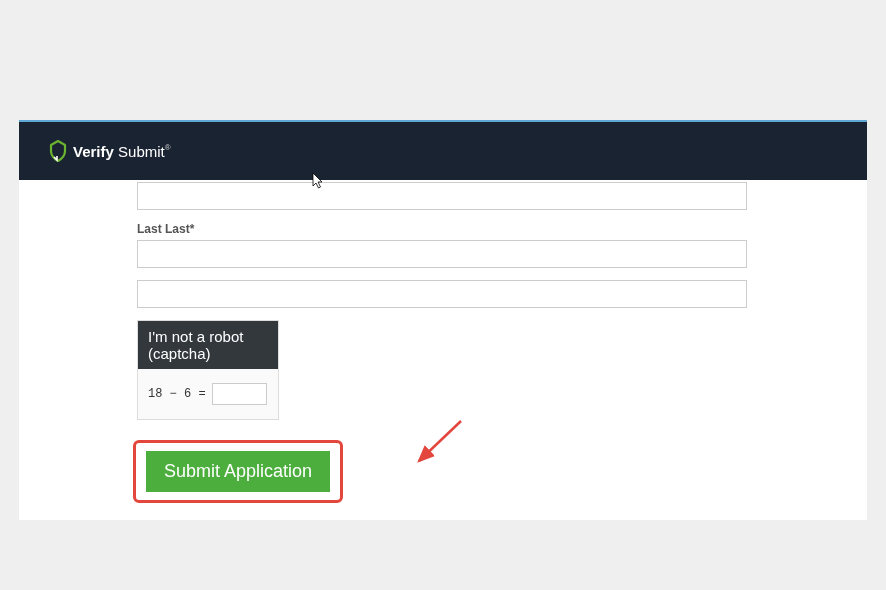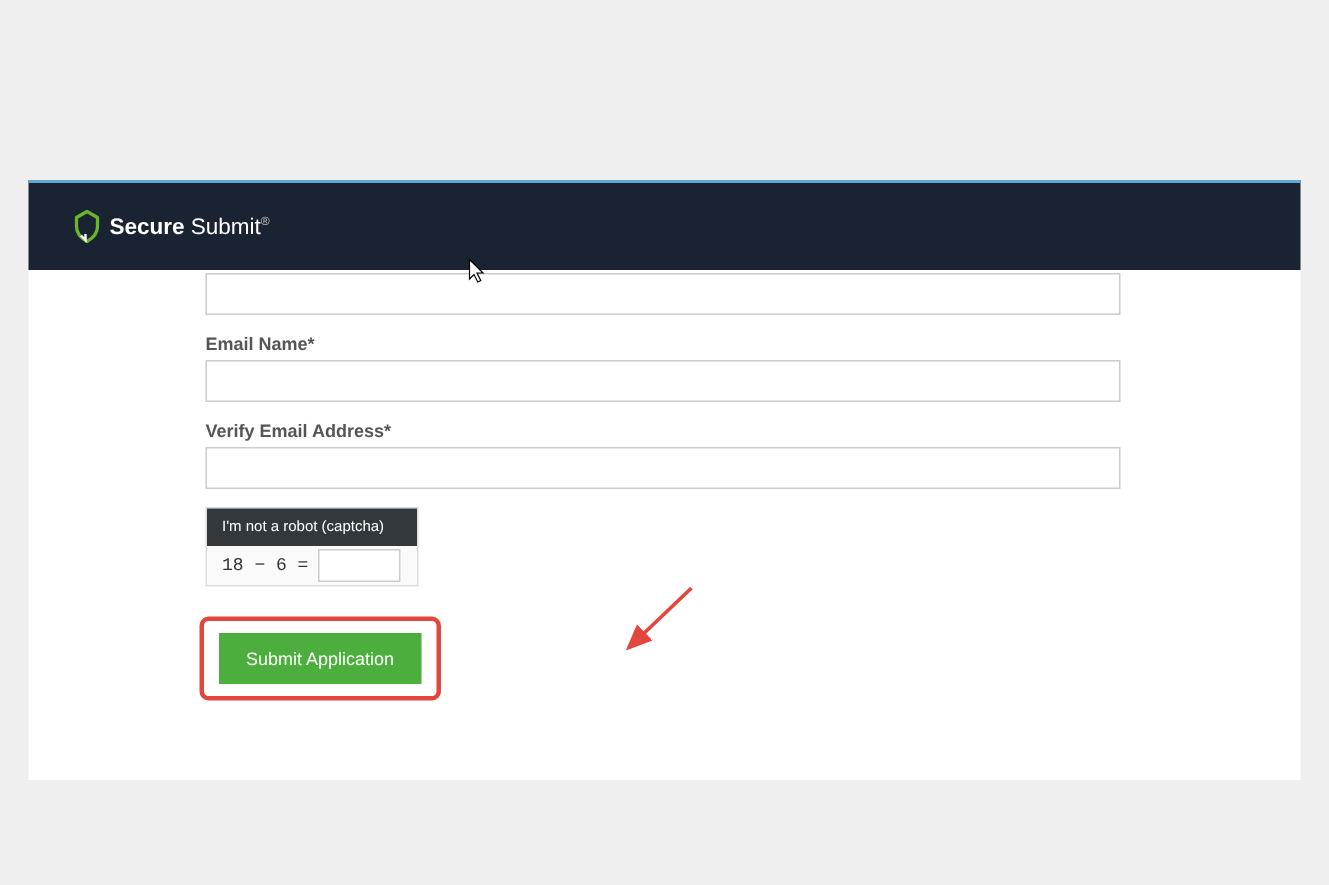--- a/index.html
+++ b/index.html
@@ -139,7 +139,7 @@
           <path d="M5 17 L8 20 L8 16" fill="none" stroke="#fff" stroke-width="1.6"></path>
         </svg>
       </span>
-      <span class="logo-text"><span class="bold">Secure</span> <span>Submit</span><span class="logo-reg">®</span></span>
+      <span class="logo-text"><span class="bold">Verify</span> <span>Submit</span><span class="logo-reg">®</span></span>
     </div>
   </div>
 

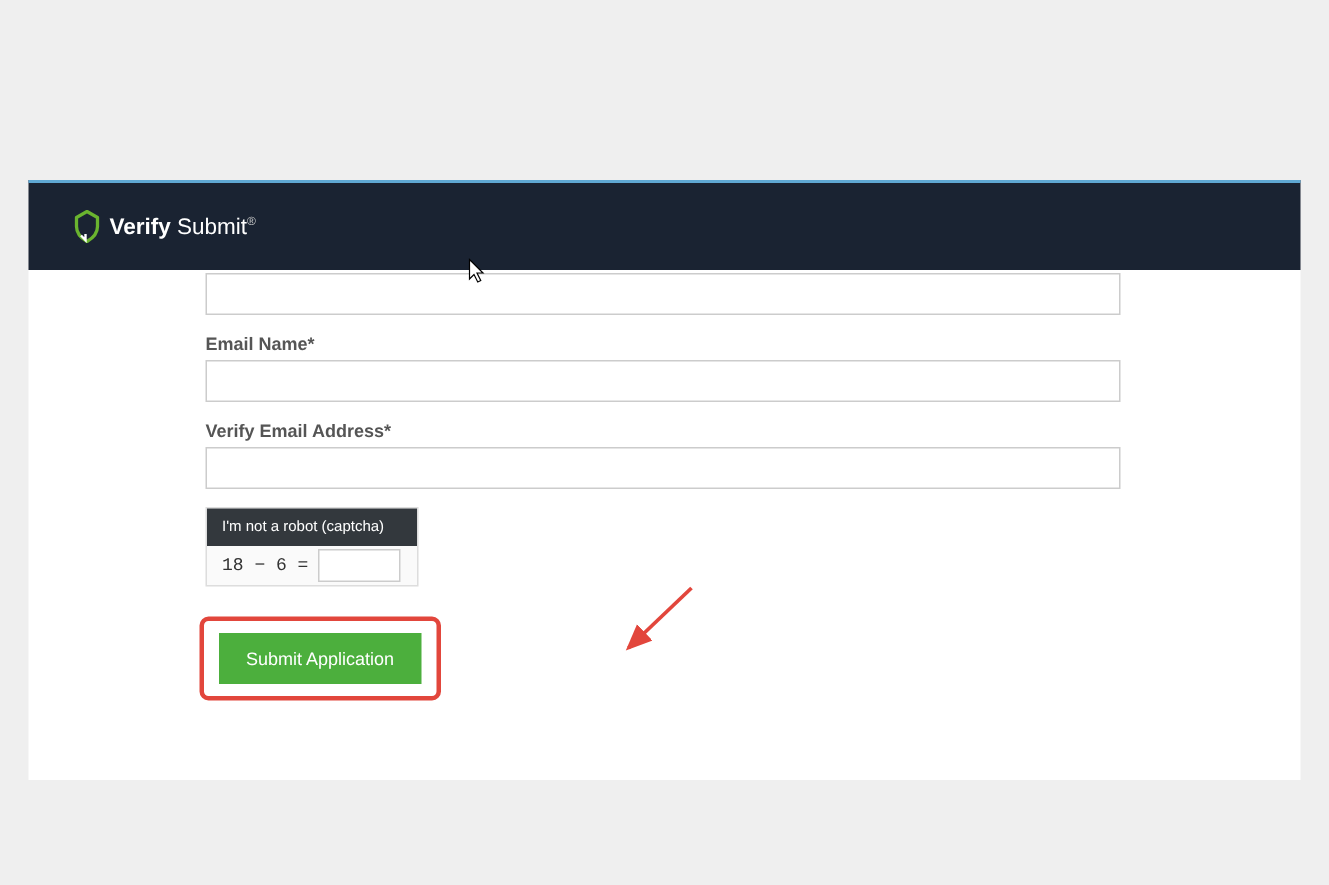--- a/index.html
+++ b/index.html
@@ -149,7 +149,7 @@
         <input class="field-input" type="text" value="" style="">
       </div>
       <div class="field-group">
-        <label class="field-label">Email Name*</label>
+        <label class="field-label">Last Last*</label>
         <input class="field-input" type="text" value="" style="">
       </div>
       <div class="field-group">

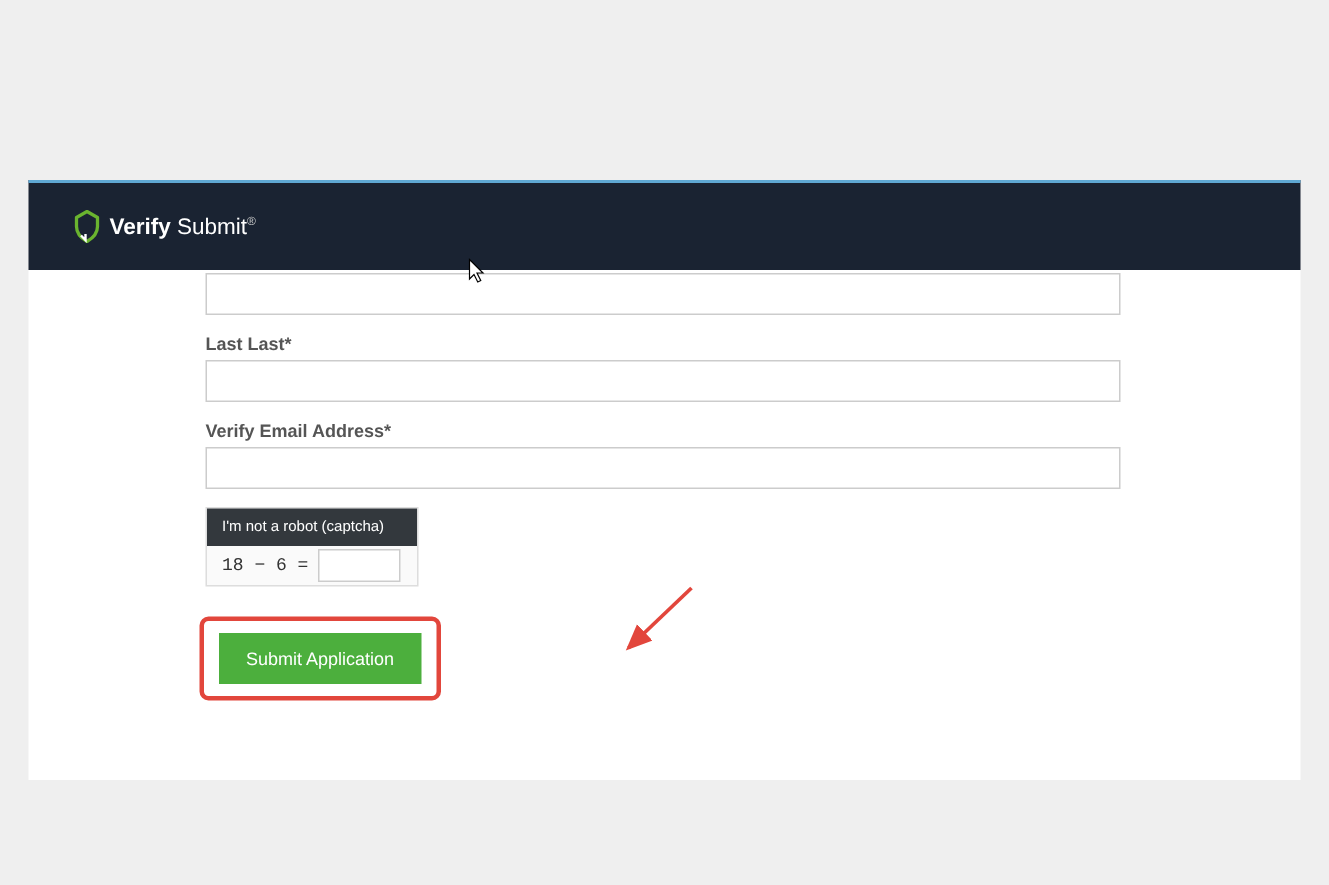--- a/index.html
+++ b/index.html
@@ -153,7 +153,6 @@
         <input class="field-input" type="text" value="" style="">
       </div>
       <div class="field-group">
-        <label class="field-label">Verify Email Address*</label>
         <input class="field-input" type="text" value="" style="">
       </div>
 

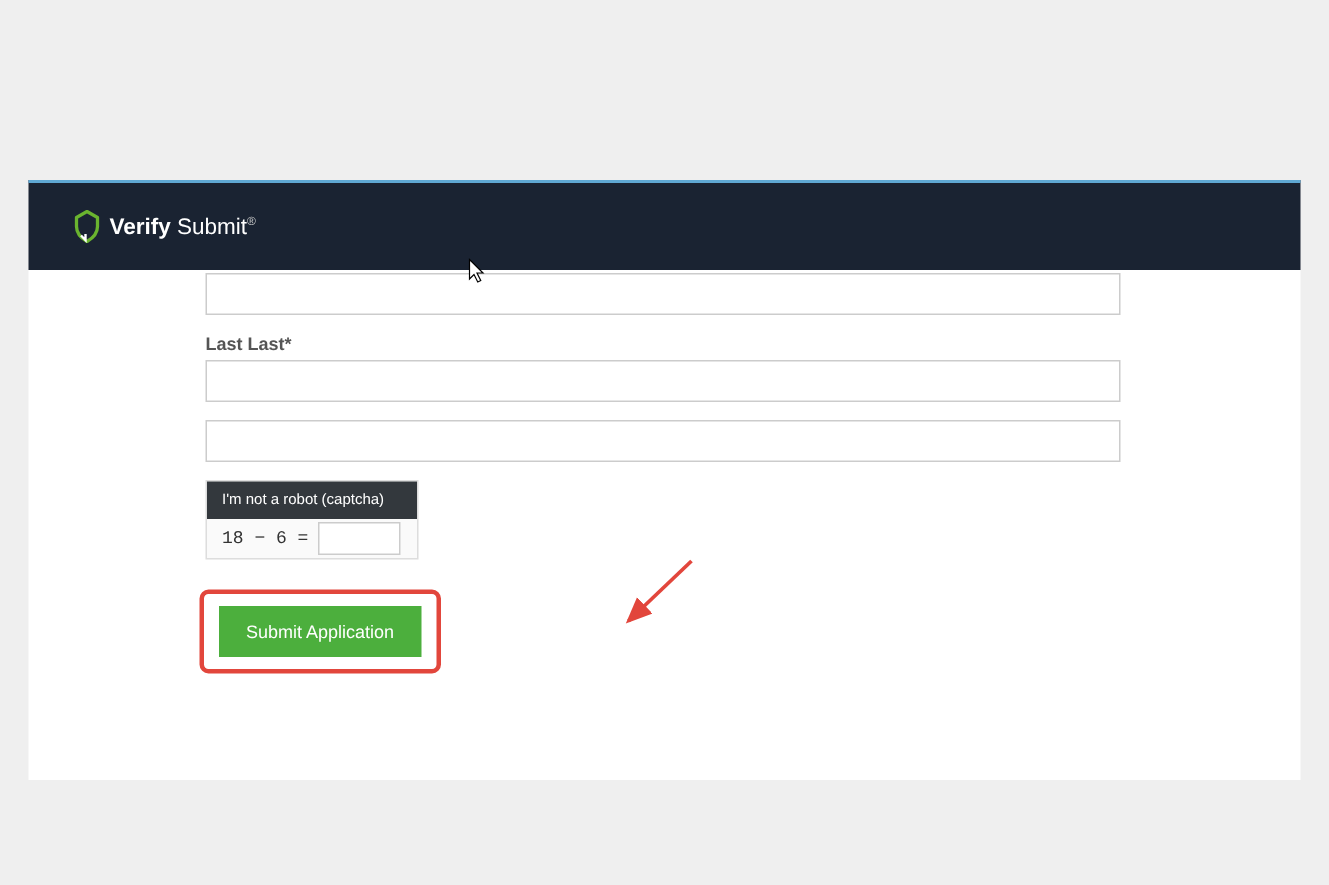--- a/index.html
+++ b/index.html
@@ -78,7 +78,7 @@
     .captcha-header {
       background: #33383d;
       color: #fff;
-      font-size: 10px;
+      font-size: 15px;
       padding: 7px 10px;
     }
     .captcha-body {

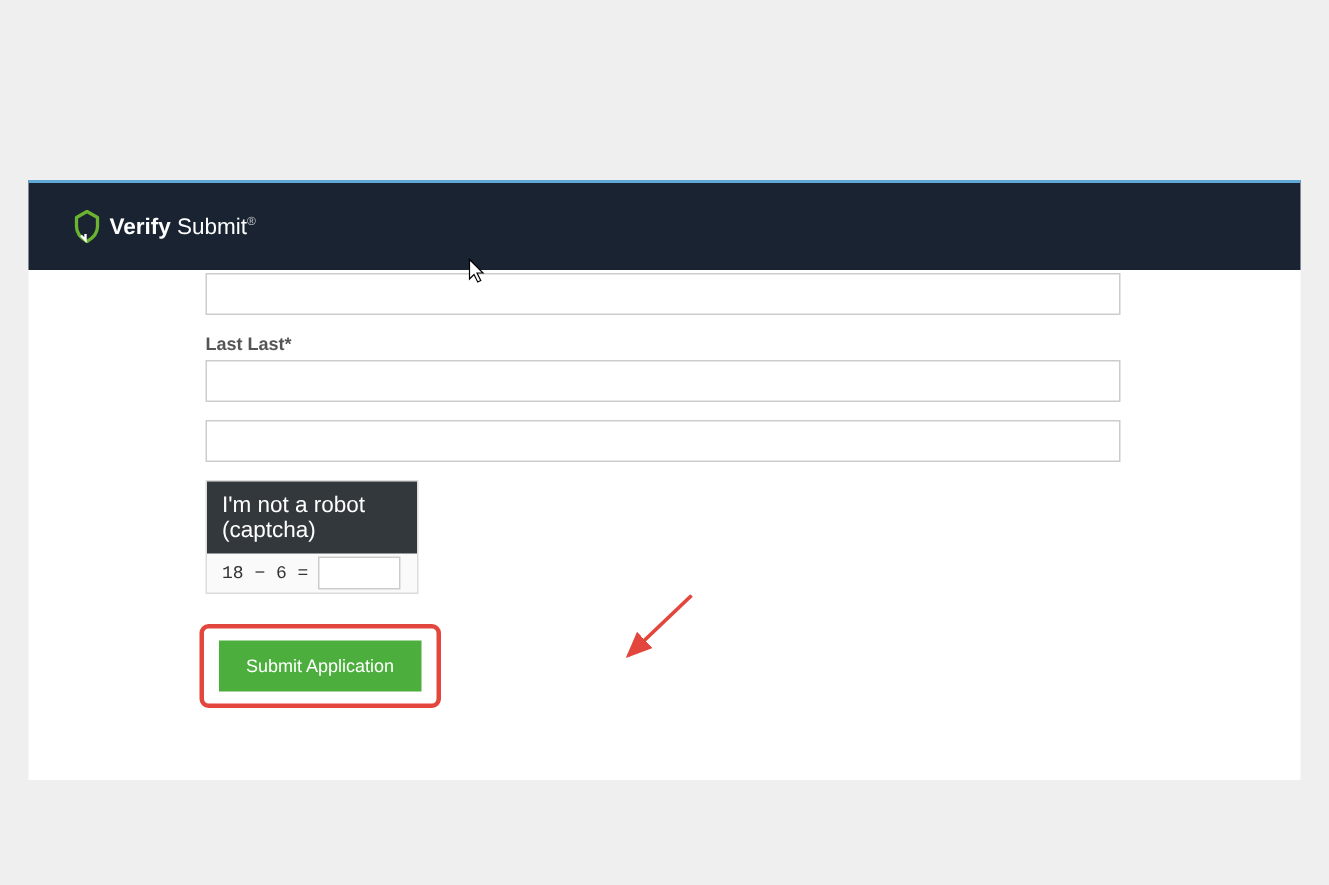--- a/index.html
+++ b/index.html
@@ -82,7 +82,7 @@
       padding: 7px 10px;
     }
     .captcha-body {
-      padding: 2px 10px;
+      padding: 14px 10px;
       display: flex;
       align-items: center;
       gap: 6px;

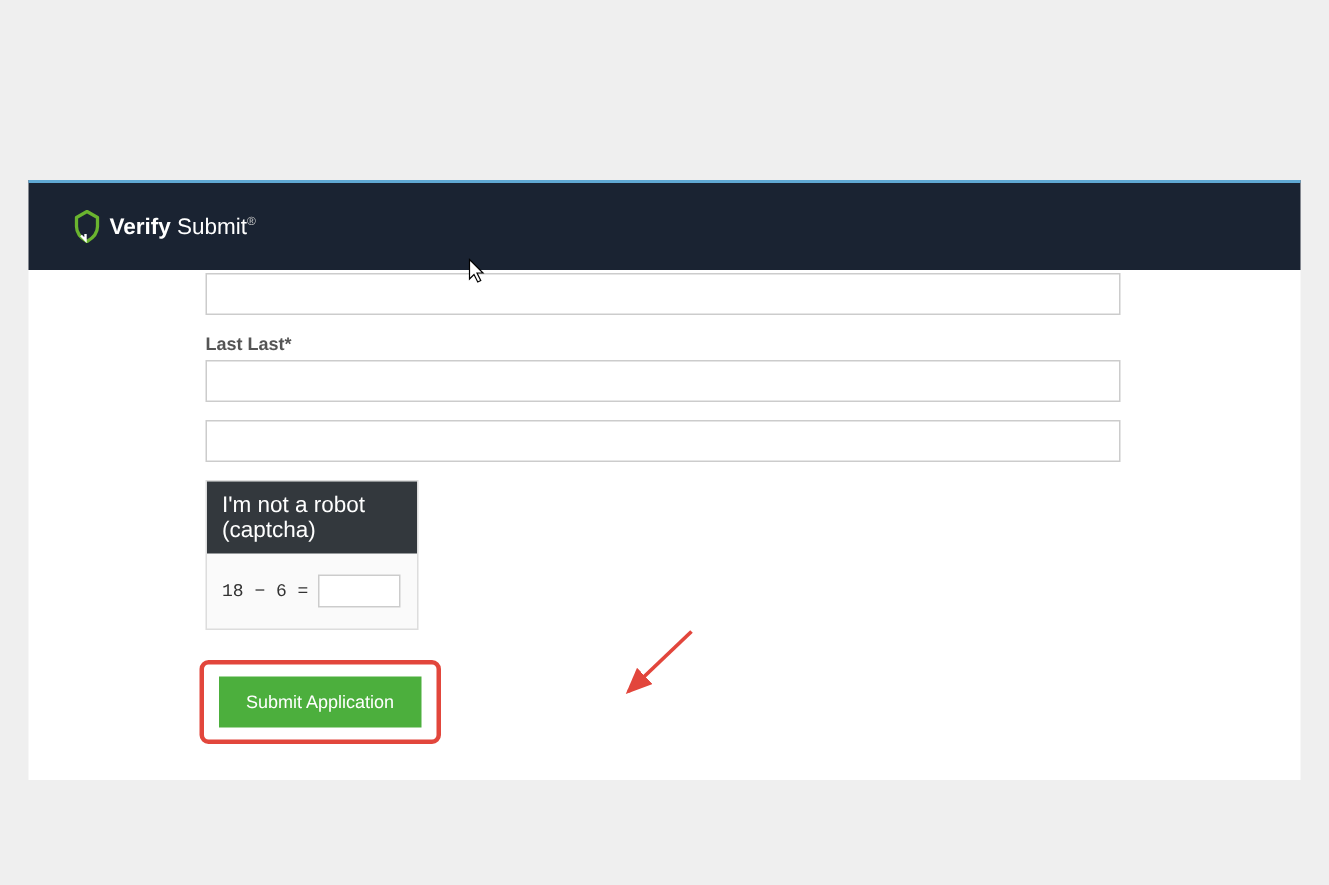--- a/index.html
+++ b/index.html
@@ -111,7 +111,7 @@
       color: #fff;
       border: none;
       padding: 10px 18px;
-      font-size: 12px;
+      font-size: 18px;
       cursor: pointer;
     }
     .annotation-arrow {

